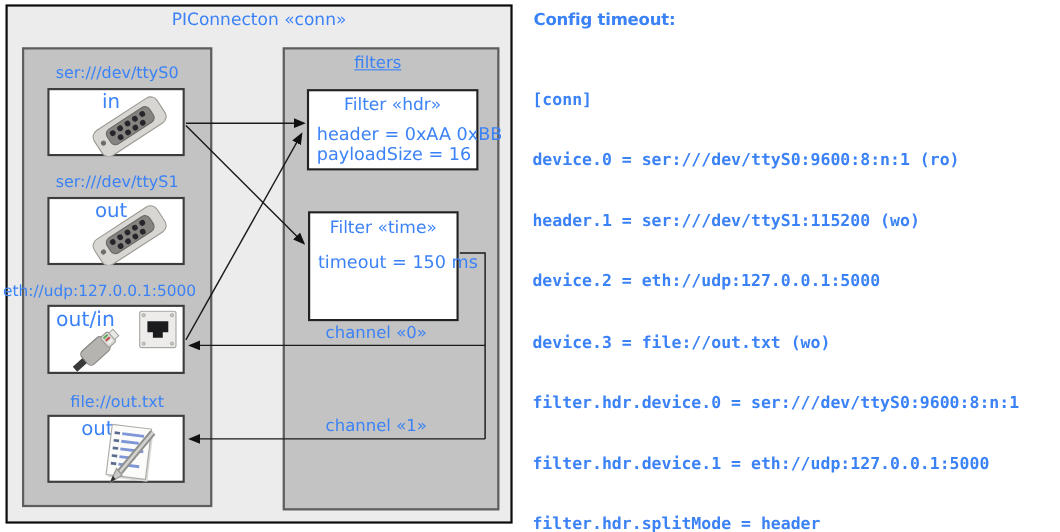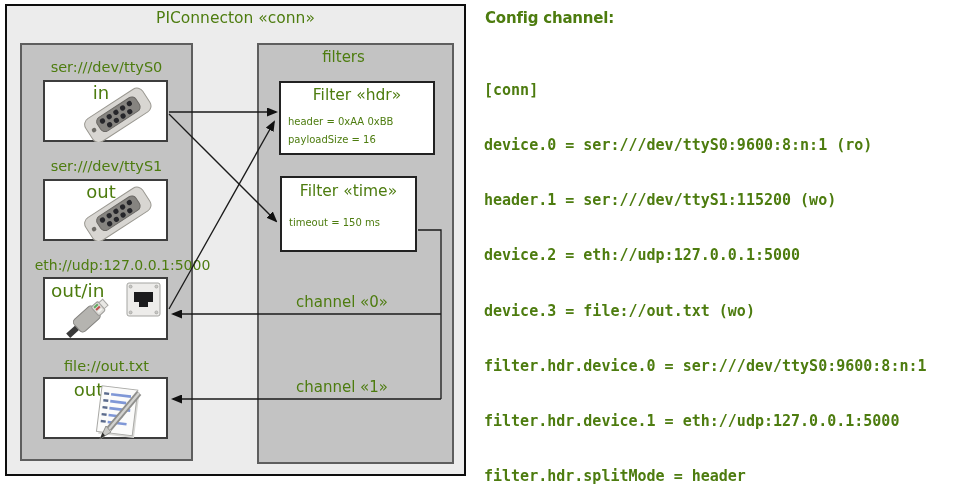--- a/index.html
+++ b/index.html
@@ -5,7 +5,7 @@
   html,body { margin:0; padding:0; background:#ffffff; }
   * { box-sizing:border-box; }
   .stage { position:relative; width:964px; height:484px; background:#fff;
-           font-family:"DejaVu Sans", sans-serif; color:#4d7c0f; overflow:hidden; }
+           font-family:"DejaVu Sans", sans-serif; color:#3b82f6; overflow:hidden; }
   .abs { position:absolute; }
 
   .outer-box { left:5px; top:4px; width:461px; height:472px;

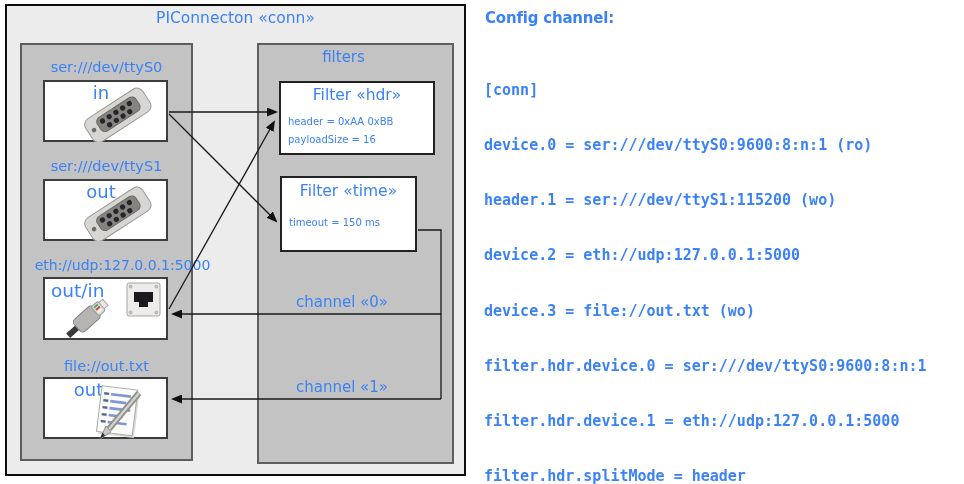--- a/index.html
+++ b/index.html
@@ -176,7 +176,7 @@
     </g>
   </svg>
 
-  <div class="abs config-title">Config channel:</div>
+  <div class="abs config-title">Config timeout:</div>
   <div class="abs config-body">
     <div>[conn]</div>
     <div>device.0 = ser:///dev/ttyS0:9600:8:n:1 (ro)</div>

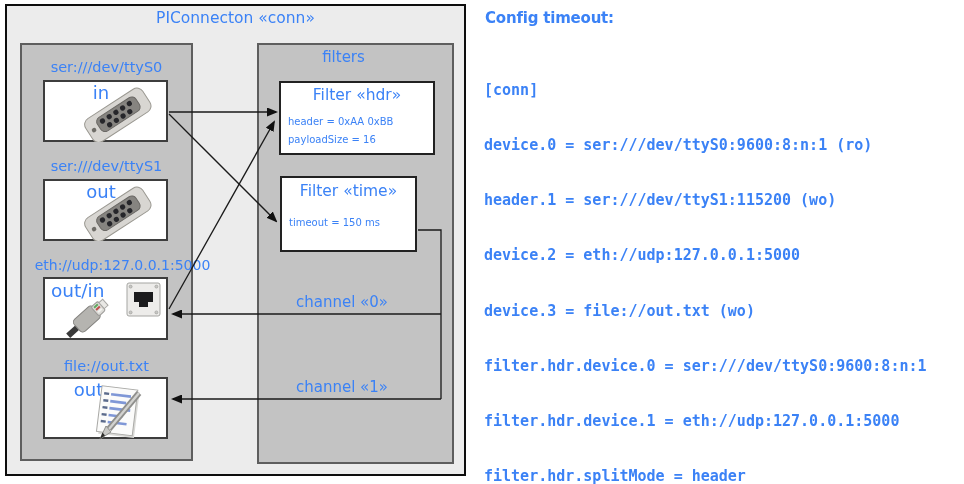--- a/index.html
+++ b/index.html
@@ -16,7 +16,7 @@
   .panel { background:#c3c3c3; border:2px solid #5e5e5e; }
   .devices-panel { left:20px; top:43px; width:173px; height:418px; }
   .filters-panel { left:257px; top:43px; width:197px; height:421px; }
-  .filters-title { left:257px; top:48px; width:173px; text-align:center; font-size:15px; }
+  .filters-title { left:257px; top:48px; width:173px; text-align:center; font-size:15px;text-decoration:underline; }
 
   .dev-label { font-size:14.5px; text-align:center; white-space:nowrap; }
   .dev-label.long { font-size:14px; }

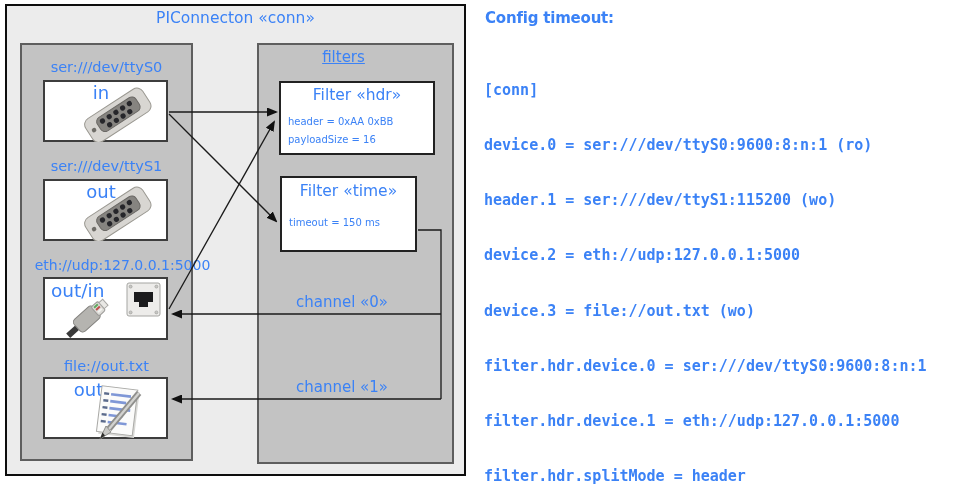--- a/index.html
+++ b/index.html
@@ -30,7 +30,7 @@
 
   .filter-box { background:#ffffff; border:2px solid #222; }
   .filter-title { position:absolute; left:0; width:100%; text-align:center; font-size:15.5px; }
-  .filter-attrs { position:absolute; left:7px; font-size:10px; line-height:18px; white-space:nowrap; }
+  .filter-attrs { position:absolute; left:7px; font-size:16px; line-height:18px; white-space:nowrap; }
 
   .channel-label { font-size:15px; text-align:left; white-space:nowrap; }
 

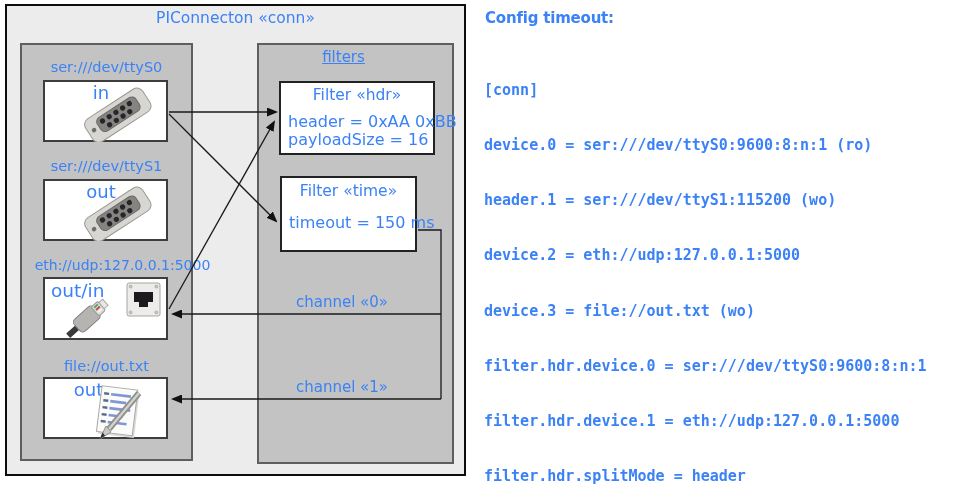--- a/index.html
+++ b/index.html
@@ -150,7 +150,7 @@
     </div>
   </div>
 
-  <div class="abs filter-box" style="left:280px;top:176px;width:137px;height:76px">
+  <div class="abs filter-box" style="left:280px;top:192px;width:137px;height:100px">
     <div class="filter-title" style="top:4px">Filter «time»</div>
     <div class="filter-attrs" style="top:36px">
       <div>timeout = 150 ms</div>

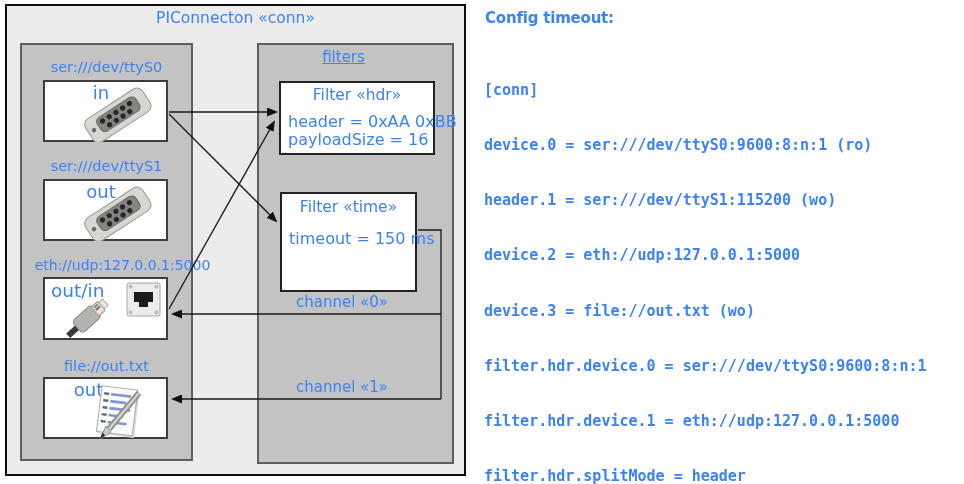--- a/index.html
+++ b/index.html
@@ -93,7 +93,7 @@
     </svg>
   </div>
 
-  <div class="abs dev-label long" style="left:32px;top:257px;width:181px">eth://udp:127.0.0.1:5000</div>
+  <div class="abs dev-label long" style="left:0;top:257px;width:181px">eth://udp:127.0.0.1:5000</div>
   <div class="abs dev-label" style="left:18px;top:358px;width:177px">file://out.txt</div>
 
   <div class="abs node" style="left:43px;top:277px;width:125px;height:63px">

